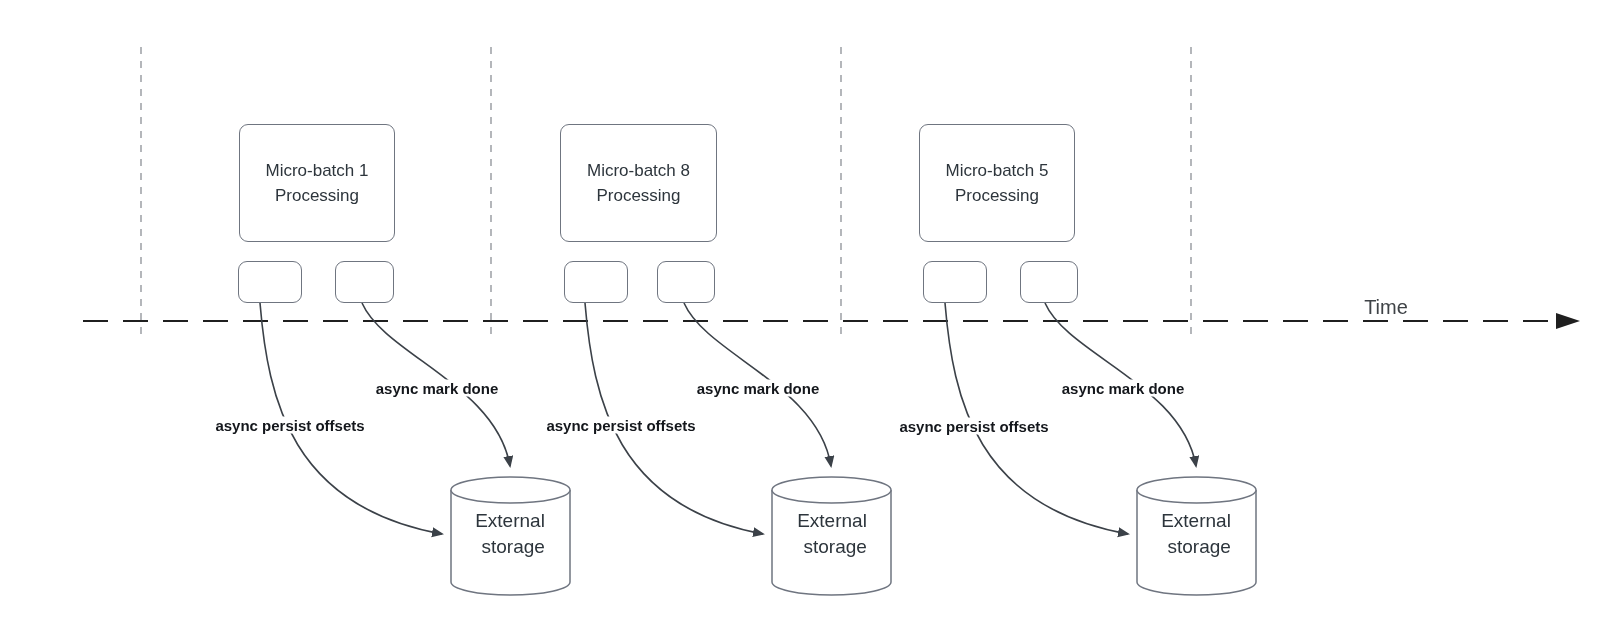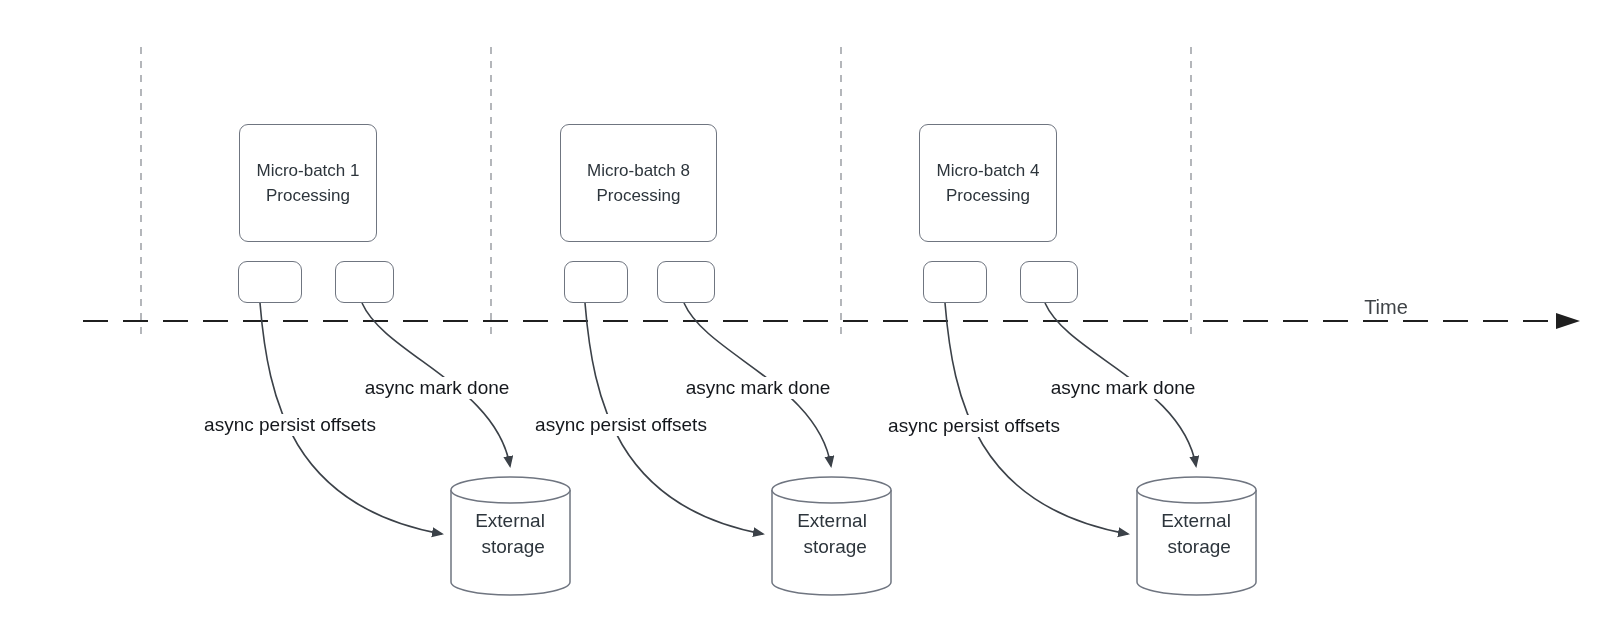--- a/index.html
+++ b/index.html
@@ -30,7 +30,7 @@
   .cyl{stroke:var(--shape-stroke);stroke-width:1.5;fill:#ffffff;}
   .proc-box{
     position:absolute;
-    width:138px;height:118px;
+    width:156px;height:118px;
     border:1.5px solid var(--shape-stroke);
     border-radius:9px;
     background:#ffffff;

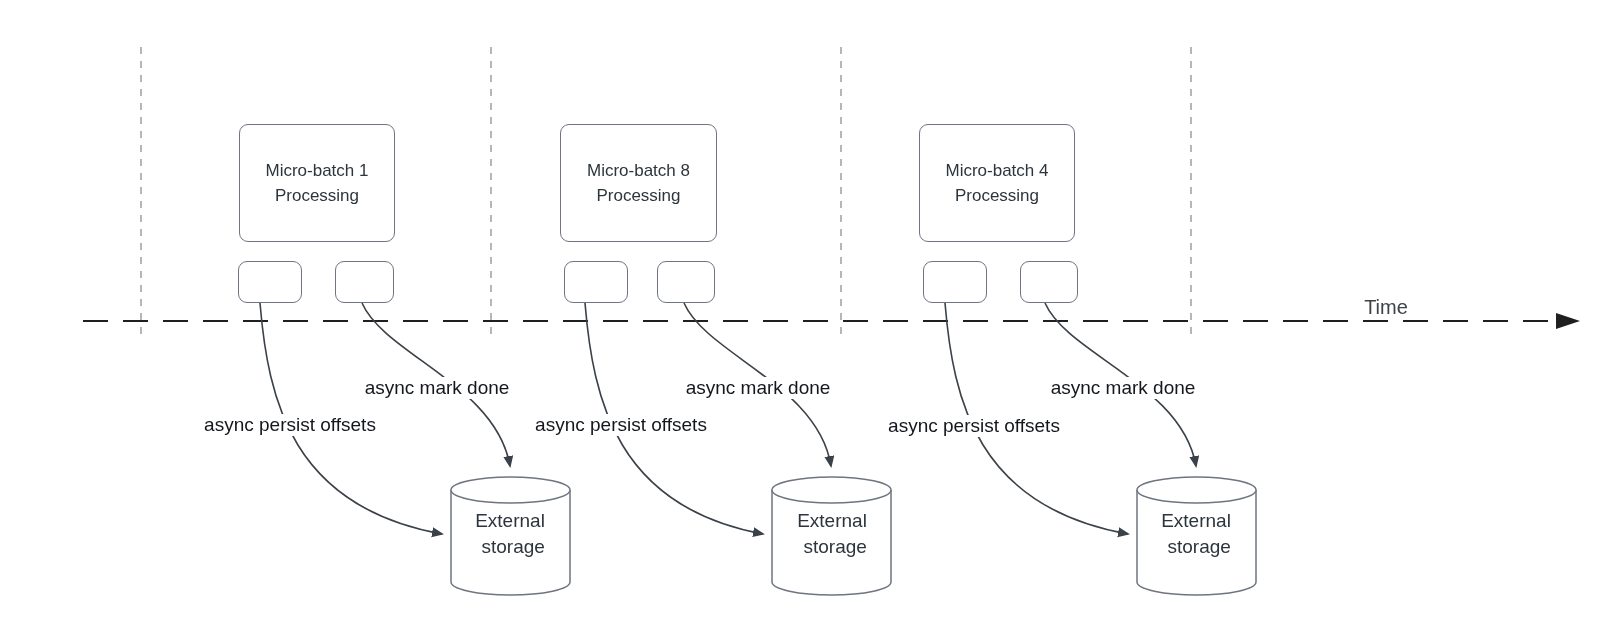--- a/index.html
+++ b/index.html
@@ -119,7 +119,7 @@
     <span class="line">Processing</span>
   </div>
   <div class="proc-box" style="left:919px;top:124px;">
-    <span class="line">Micro-batch 4</span>
+    <span class="line">Micro-batch 5</span>
     <span class="line">Processing</span>
   </div>
 

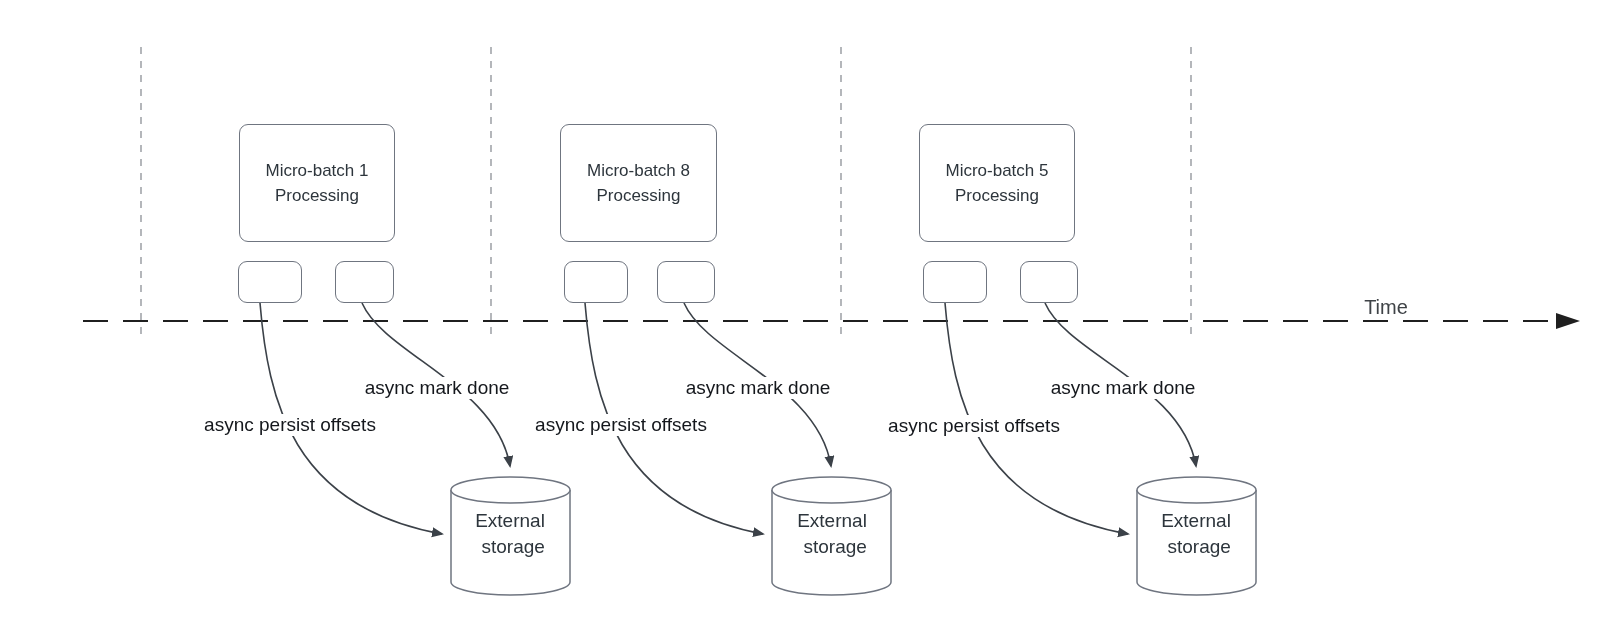--- a/index.html
+++ b/index.html
@@ -48,7 +48,7 @@
   .arrow-label{
     position:absolute;
     transform:translate(-50%,-50%);
-    font-size:19px;font-weight:normal;color:var(--label-text);
+    font-size:15px;font-weight:bold;color:var(--label-text);
     background:var(--background);
     padding:0 3px;white-space:nowrap;
   }

